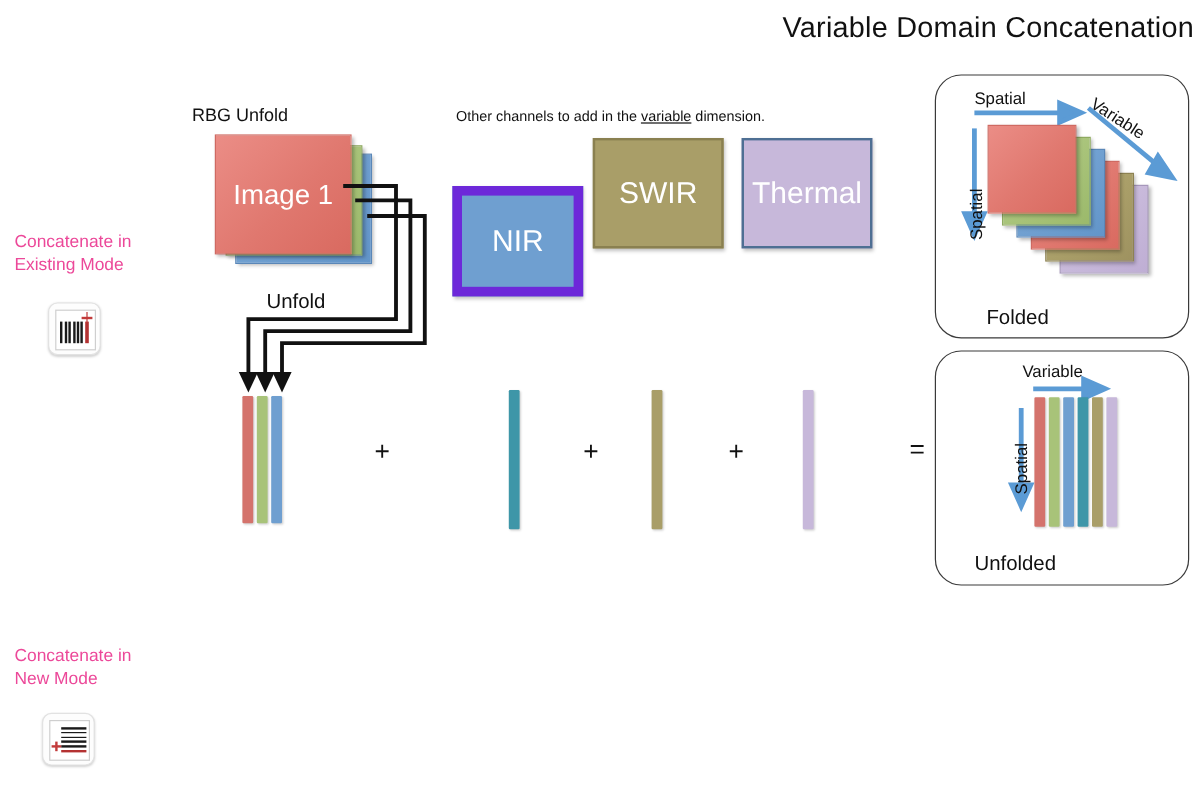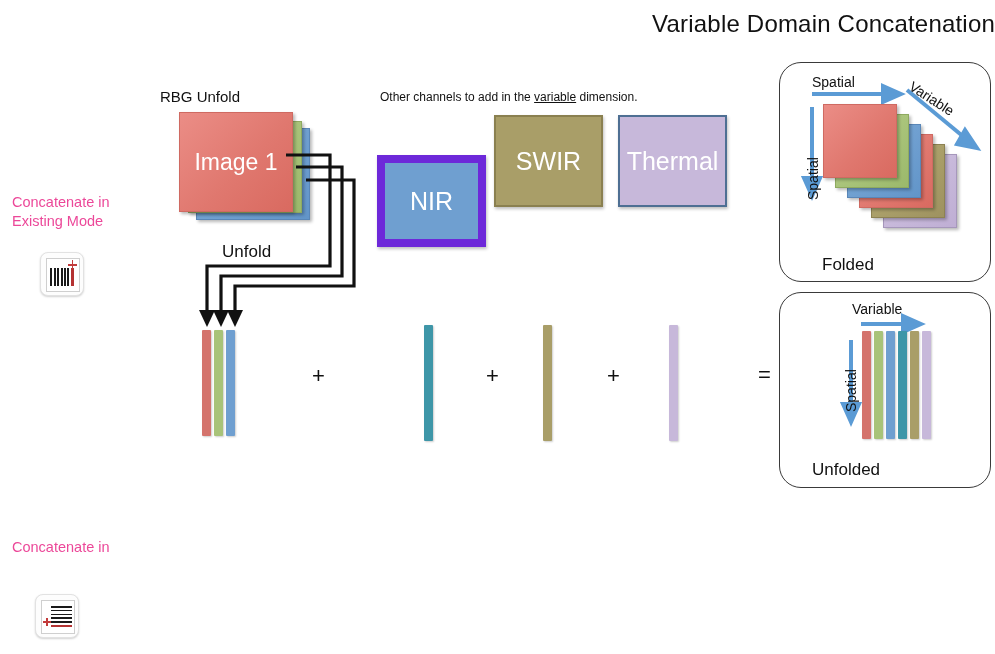--- a/index.html
+++ b/index.html
@@ -230,6 +230,7 @@
 
   <div class="side-label" style="left:12px; top:538px;">
     <div>Concatenate in</div>
+    <div>New Mode</div>
   </div>
   <div class="side-btn" style="left:35px; top:594px;">
     <div class="inner">

